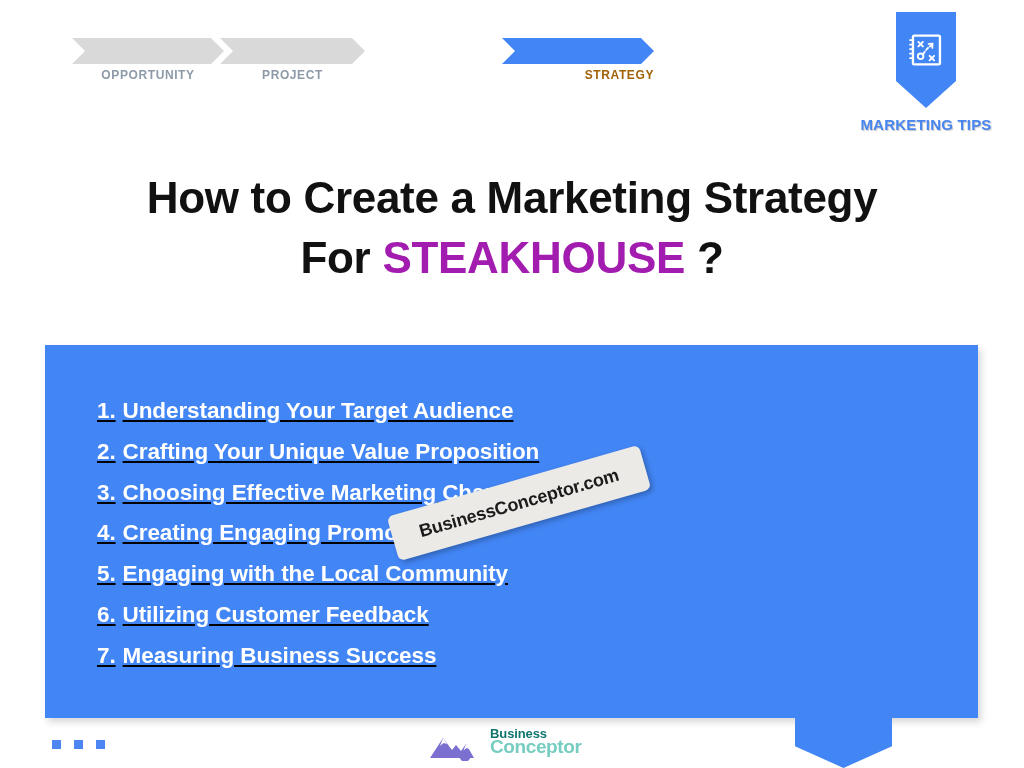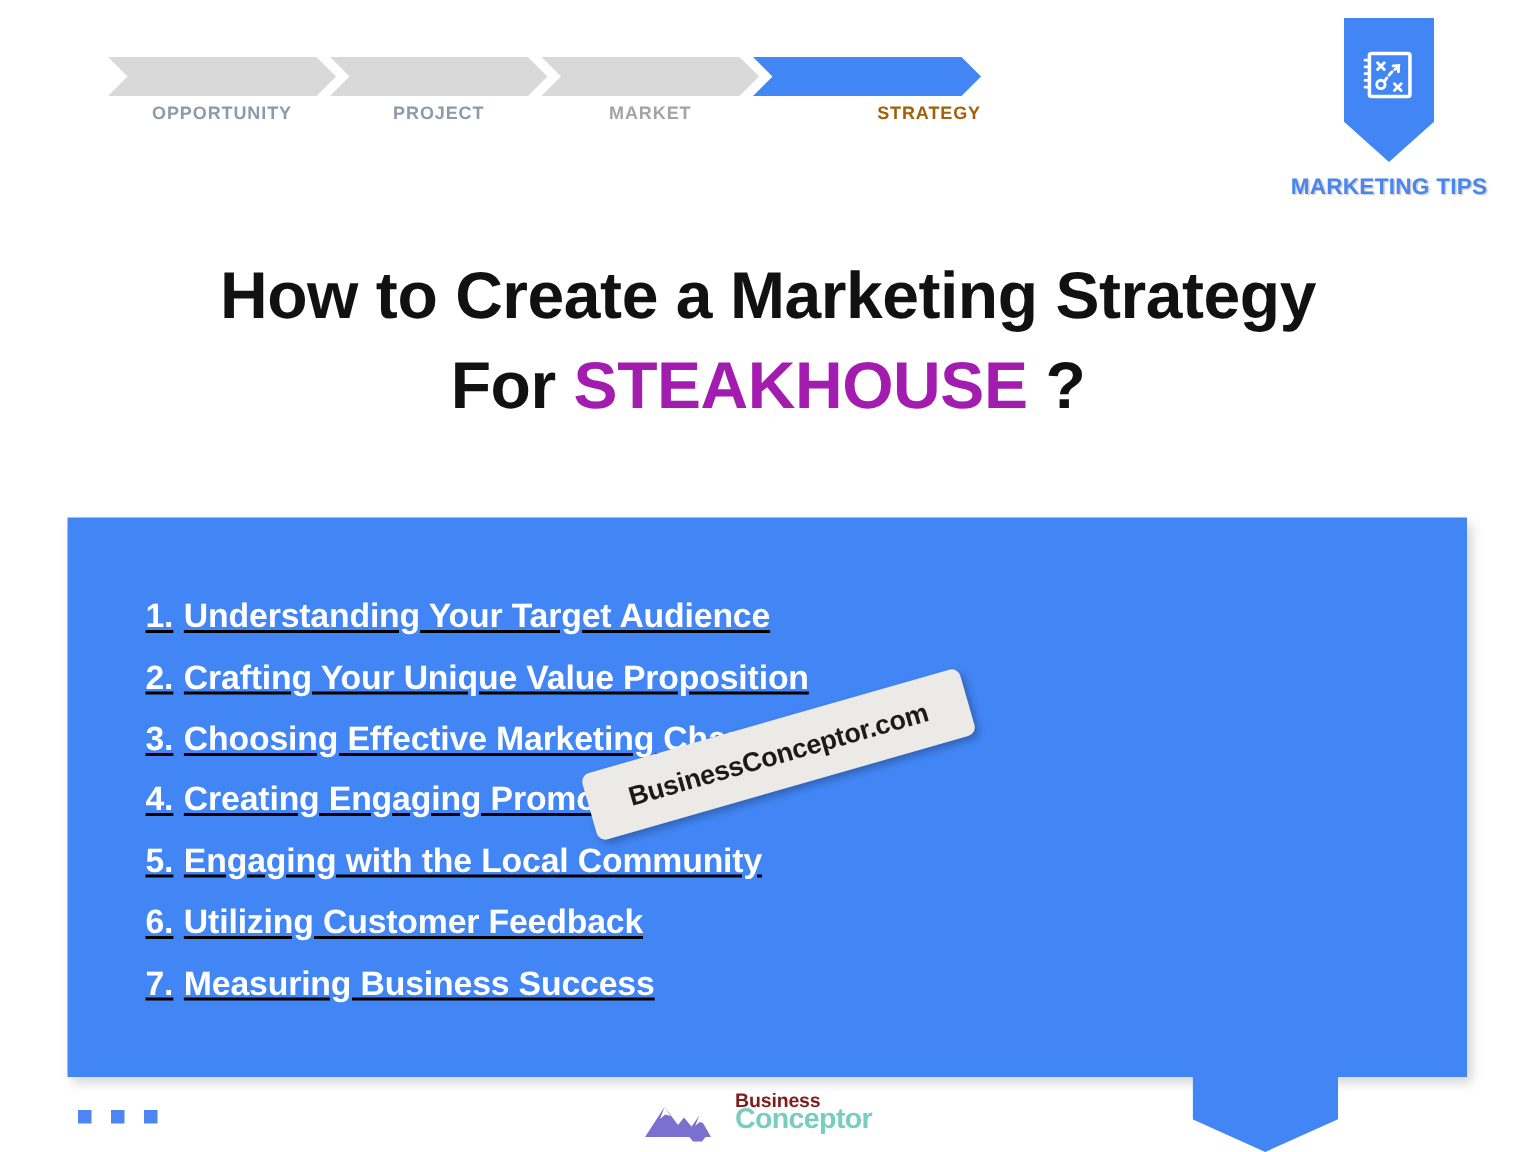--- a/index.html
+++ b/index.html
@@ -191,10 +191,6 @@
     <div class="chev-label">PROJECT</div>
   </div>
 
-  <div class="chev-wrap" style="left:289px; width:145px;">
-    <div class="chev"></div>
-    <div class="chev-label mid">MARKET</div>
-  </div>
 
   <div class="chev-wrap" style="left:430px; width:152px;">
     <div class="chev active"></div>

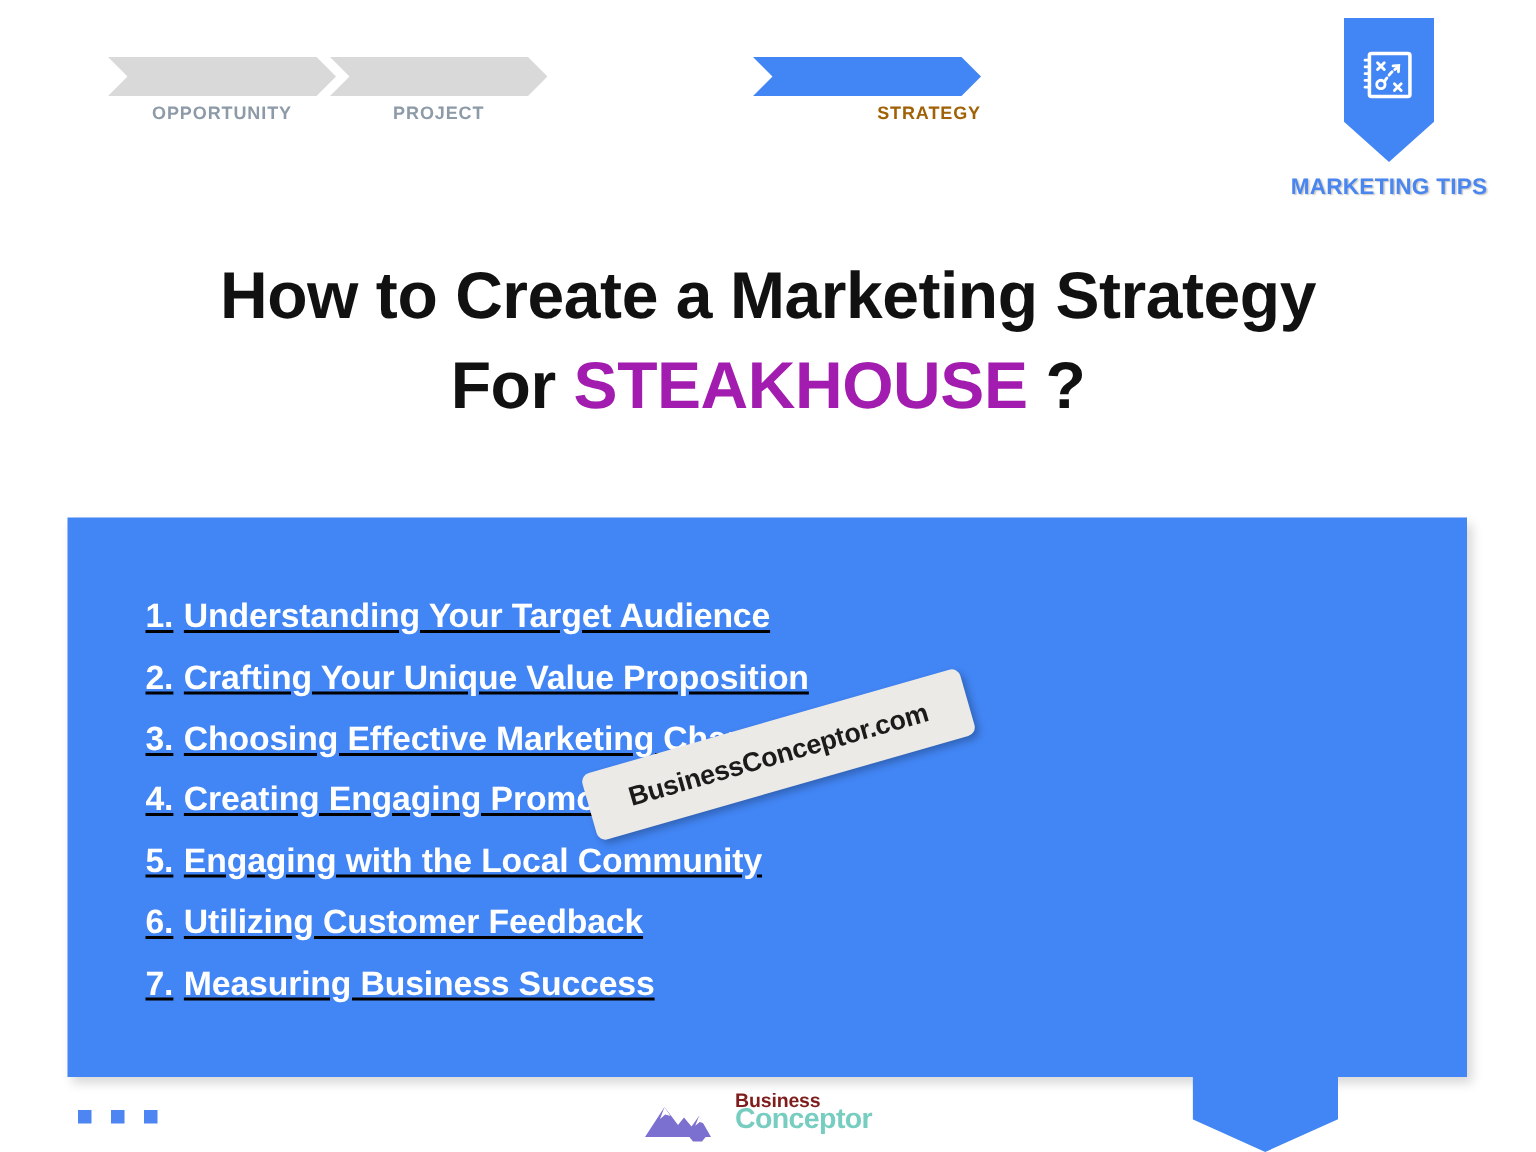--- a/index.html
+++ b/index.html
@@ -167,7 +167,7 @@
   }
   #footer-logo-business {
     font-size: 13px; font-weight: bold;
-    color: #7f1d1d; letter-spacing: -0.1px;
+    color: #0f766e; letter-spacing: -0.1px;
     display: block;
   }
   #footer-logo-conceptor {

